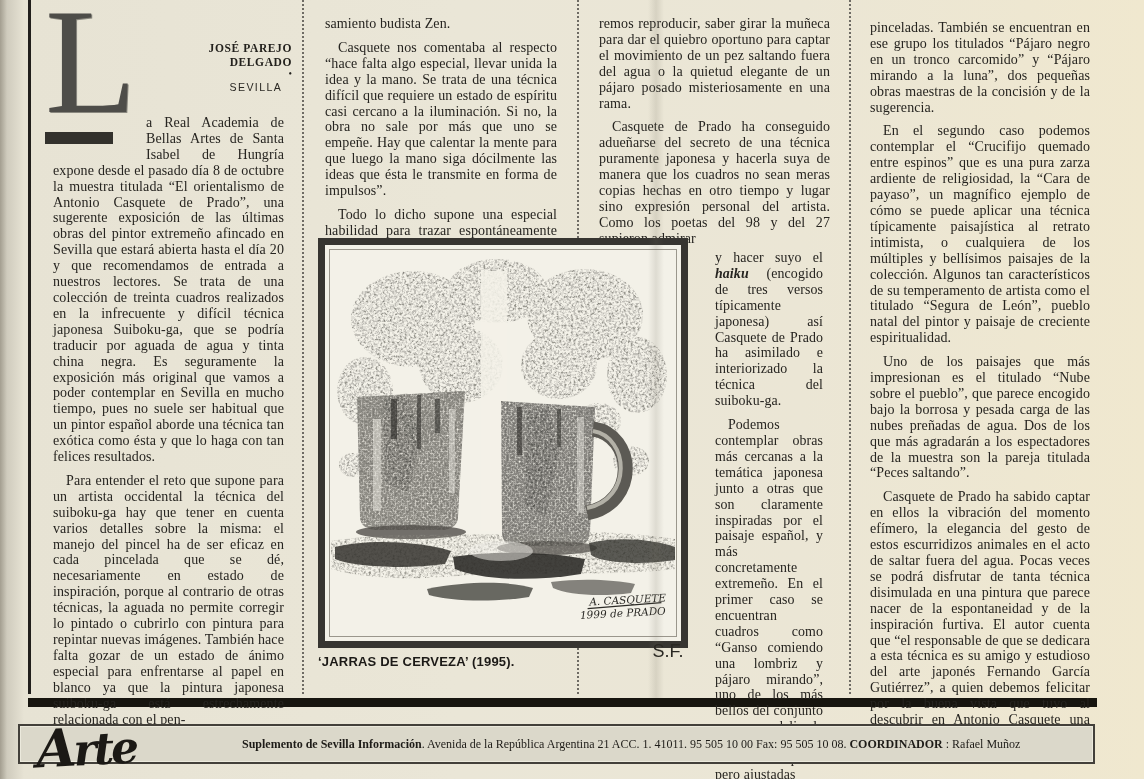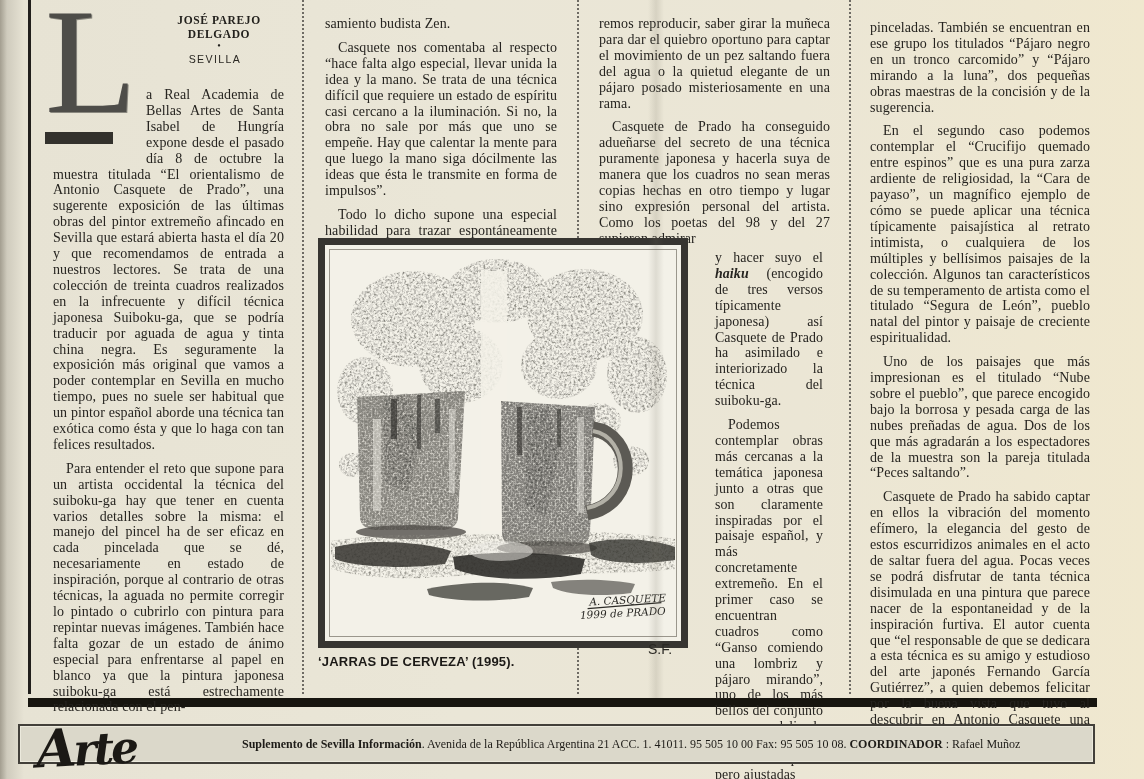--- a/index.html
+++ b/index.html
@@ -29,7 +29,7 @@
   .dropL{font-family:"Liberation Serif",serif;font-size:150px;line-height:106px;
          color:#4e4d49;text-shadow:1px 1px 0 #8a887f;}
   .dropbar{width:68px;height:12px;background:#33312c;margin-top:18px;}
-  .byline{text-align:center;padding-top:5px;margin-bottom:21px;}
+  .byline{text-align:right;padding-top:5px;margin-bottom:21px;margin-top:28px;}
   .byline .author{font-weight:bold;font-size:11.5px;line-height:14px;letter-spacing:.6px;color:#23211d;}
   .byline .bullet{font-size:10px;line-height:9px;color:#23211d;}
   .byline .city{font-family:"Liberation Sans",sans-serif;font-size:11.5px;line-height:13px;

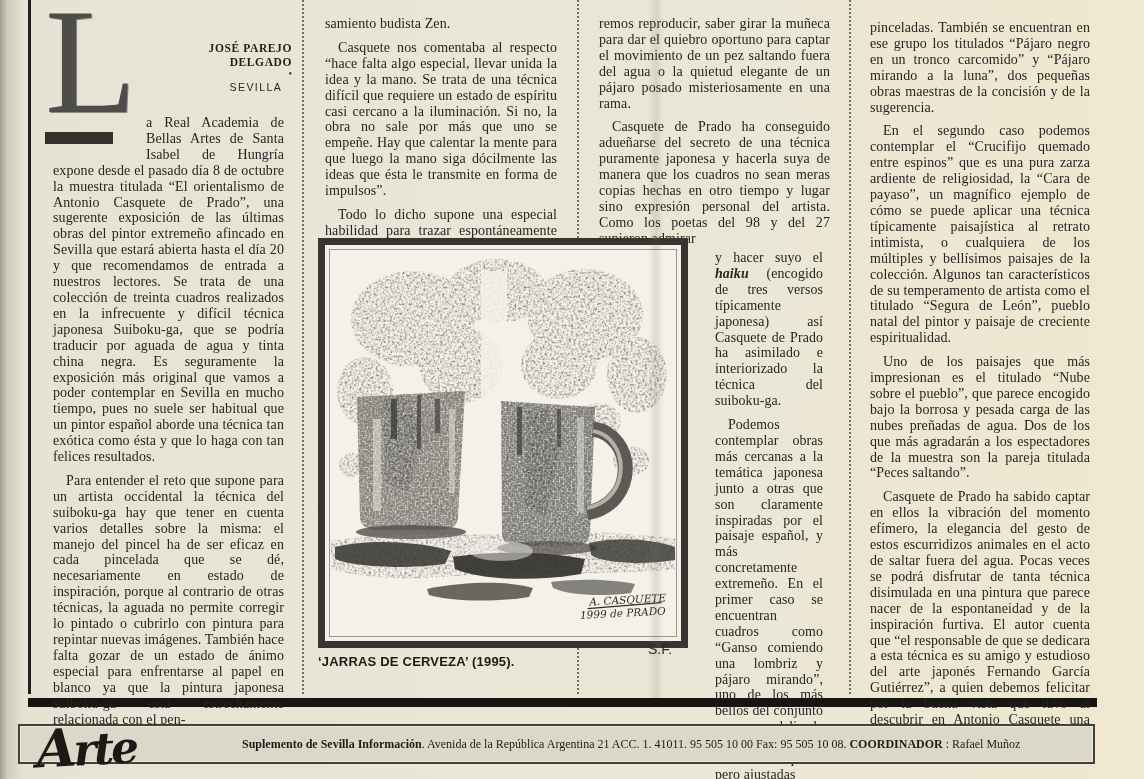--- a/index.html
+++ b/index.html
@@ -42,8 +42,8 @@
   .artwork svg{display:block;}
   .caption{position:absolute;left:318px;top:654px;font-family:"Liberation Sans",sans-serif;
     font-weight:bold;font-size:13px;letter-spacing:.2px;color:#1c1a17;z-index:7;}
-  .credit{position:absolute;left:648px;top:641px;width:40px;text-align:left;
-    font-family:"Liberation Sans",sans-serif;font-size:14px;color:#2a2823;z-index:7;}
+  .credit{position:absolute;left:648px;top:641px;width:40px;text-align:center;
+    font-family:"Liberation Sans",sans-serif;font-size:18px;color:#2a2823;z-index:7;}
   
   .footer-box{position:absolute;left:18px;top:724px;width:1077px;height:40px;box-sizing:border-box;
     background:#dbd8ca;border:2px solid #43403a;box-shadow:inset 0 0 0 1px #eceadd;}

